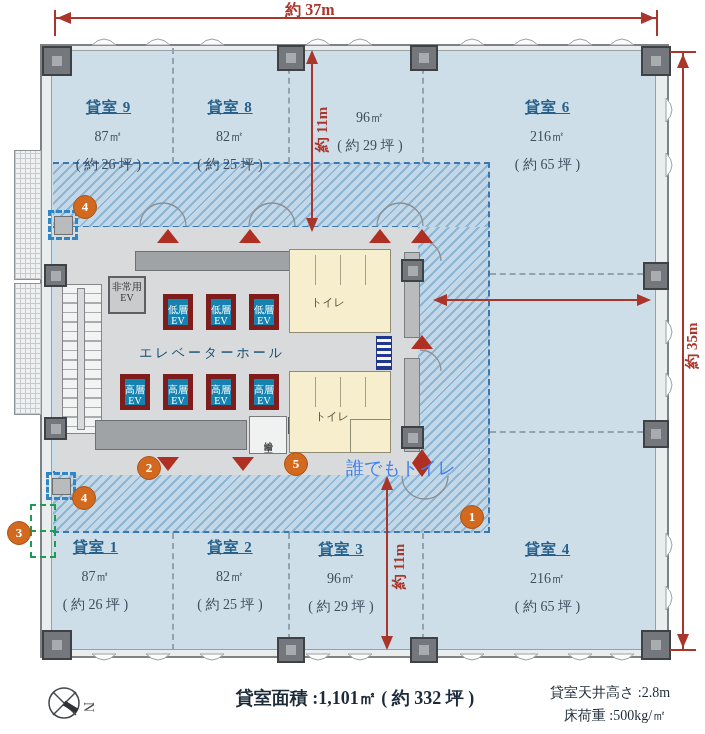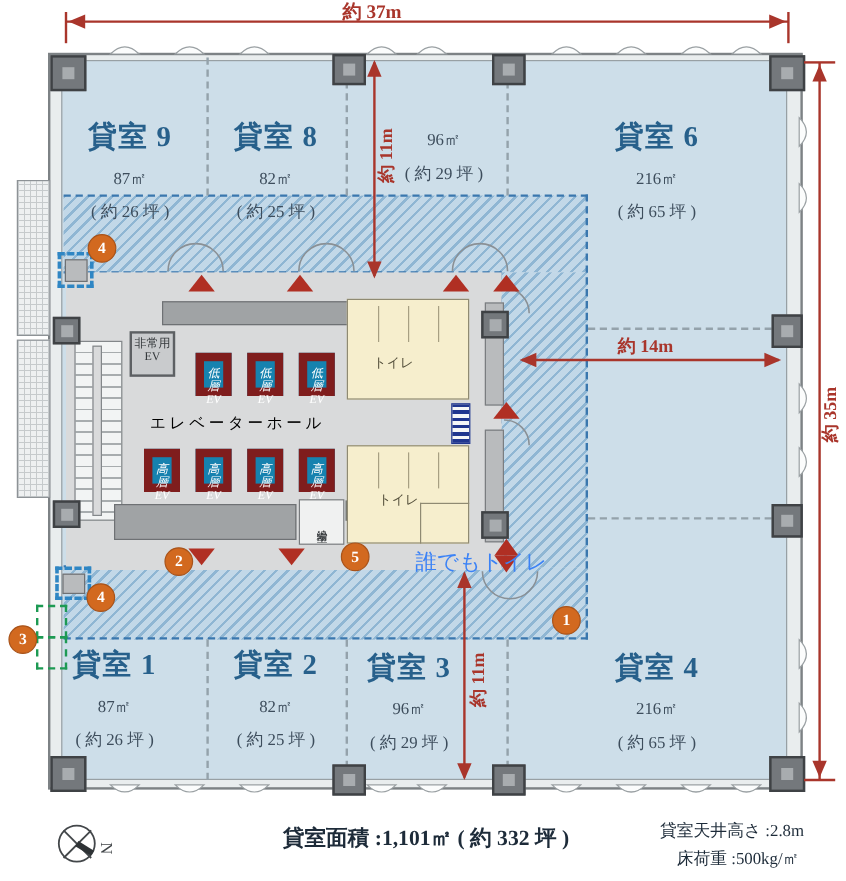--- a/index.html
+++ b/index.html
@@ -45,7 +45,7 @@
   .hall-label{font-size:13px;color:#000000;letter-spacing:3px;white-space:nowrap;text-align:left;}
   
   .room-label{text-align:center;color:#27608b;}
-  .room-title{font-size:24px;font-weight:bold;letter-spacing:1px;}
+  .room-title{font-size:15px;font-weight:bold;letter-spacing:1px;text-decoration:underline;}
   .room-sub{font-size:14px;color:#3d4d5c;line-height:16px;margin-top:12px;}
   
   .dim{color:#a9352b;font-weight:bold;font-size:15px;text-align:center;white-space:nowrap;}

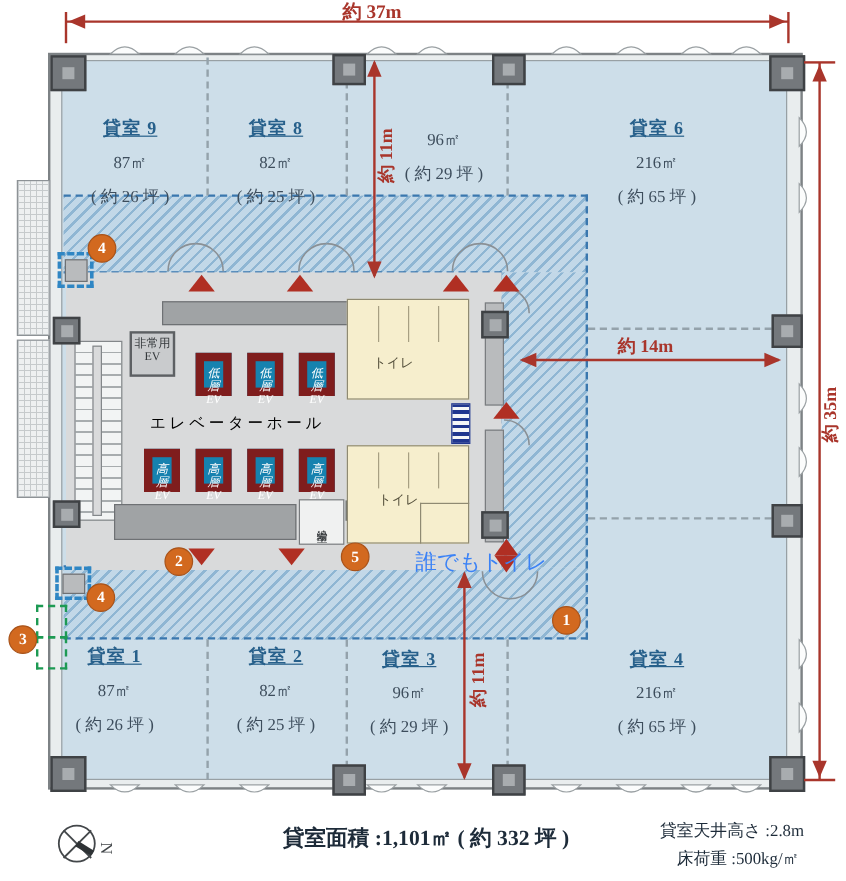--- a/index.html
+++ b/index.html
@@ -302,7 +302,6 @@
   <div class="abs dim dim-rot" style="left:642px;top:336px;width:100px">約 35m</div>
   <div class="abs dim dim-rot" style="left:272px;top:120px;width:100px">約 11m</div>
   <div class="abs dim dim-rot" style="left:349px;top:557px;width:100px">約 11m</div>
-  <div class="abs dim" style="left:478px;top:279px;width:120px">約 14m</div>
 
   <div class="abs marker" style="left:460px;top:505px">1</div>
   <div class="abs marker" style="left:137px;top:456px">2</div>

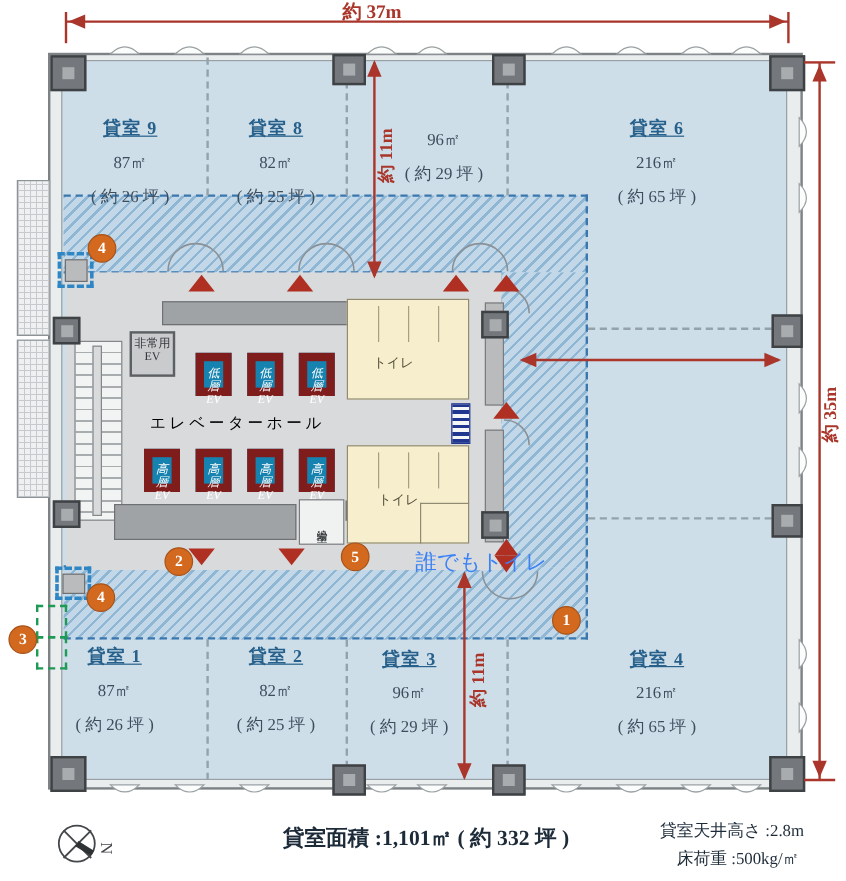--- a/index.html
+++ b/index.html
@@ -24,8 +24,8 @@
   .wallpiece{background:#b9bbbd;border:1px solid #7a7d80;}
   .column{background:#74787c;border:2px solid #3f4245;display:flex;align-items:center;justify-content:center;}
   .column i{display:block;width:10px;height:10px;background:#a8acaf;}
-  .ev{background:#1682af;border:7px solid #7f1d1d;color:#ffffff;font-size:10px;line-height:11px;
-      text-align:center;padding-top:5px;box-sizing:border-box;font-style:italic;}
+  .ev{background:#1682af;border:5px solid #7f1d1d;color:#ffffff;font-size:10px;line-height:11px;
+      text-align:center;padding-top:5px;box-sizing:border-box;}
   .emev{background:#c9cbcd;border:2px solid #5d6063;color:#34383b;font-size:10px;line-height:11px;
       text-align:center;padding-top:3px;box-sizing:border-box;}
   .toilet{background:#f6eecd;border:1.5px solid #8f8a72;box-sizing:border-box;}

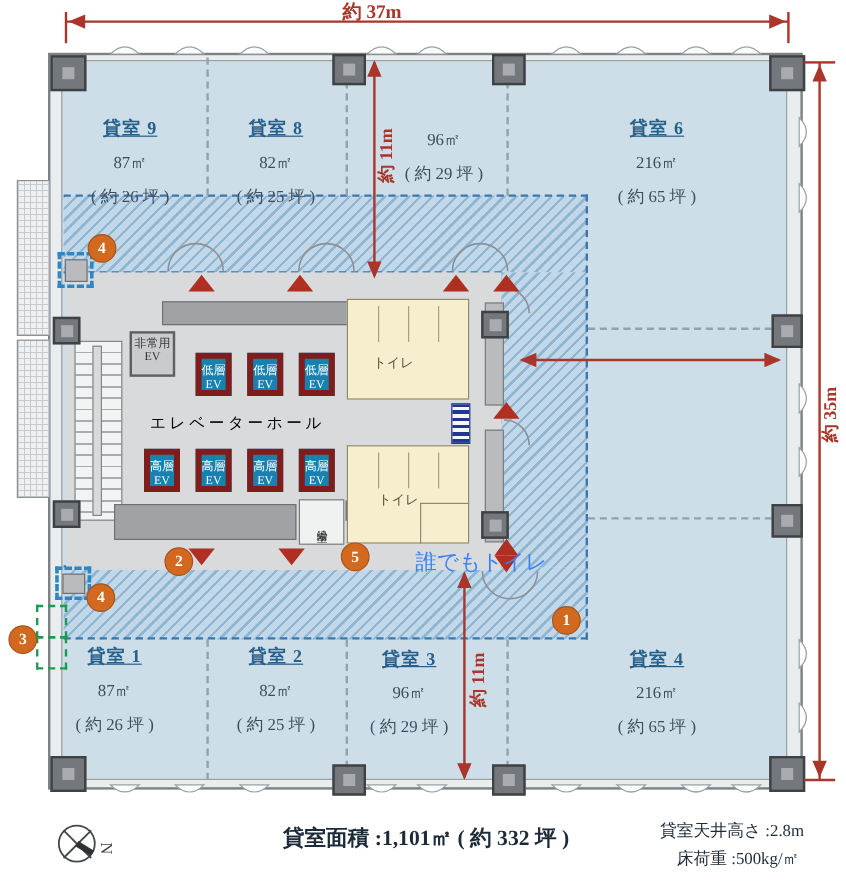--- a/index.html
+++ b/index.html
@@ -42,7 +42,7 @@
   .kitchen{left:249px;top:416px;width:36px;height:36px;background:#f0f1f1;border:1.5px solid #777a7d;
       display:flex;align-items:center;justify-content:center;}
   .kitchen span{writing-mode:vertical-rl;font-size:9px;color:#34383b;letter-spacing:1px;}
-  .hall-label{font-size:13px;color:#000000;letter-spacing:3px;white-space:nowrap;text-align:left;}
+  .hall-label{font-size:13px;color:#0c4a6e;letter-spacing:3px;white-space:nowrap;text-align:right;}
   
   .room-label{text-align:center;color:#27608b;}
   .room-title{font-size:15px;font-weight:bold;letter-spacing:1px;text-decoration:underline;}

